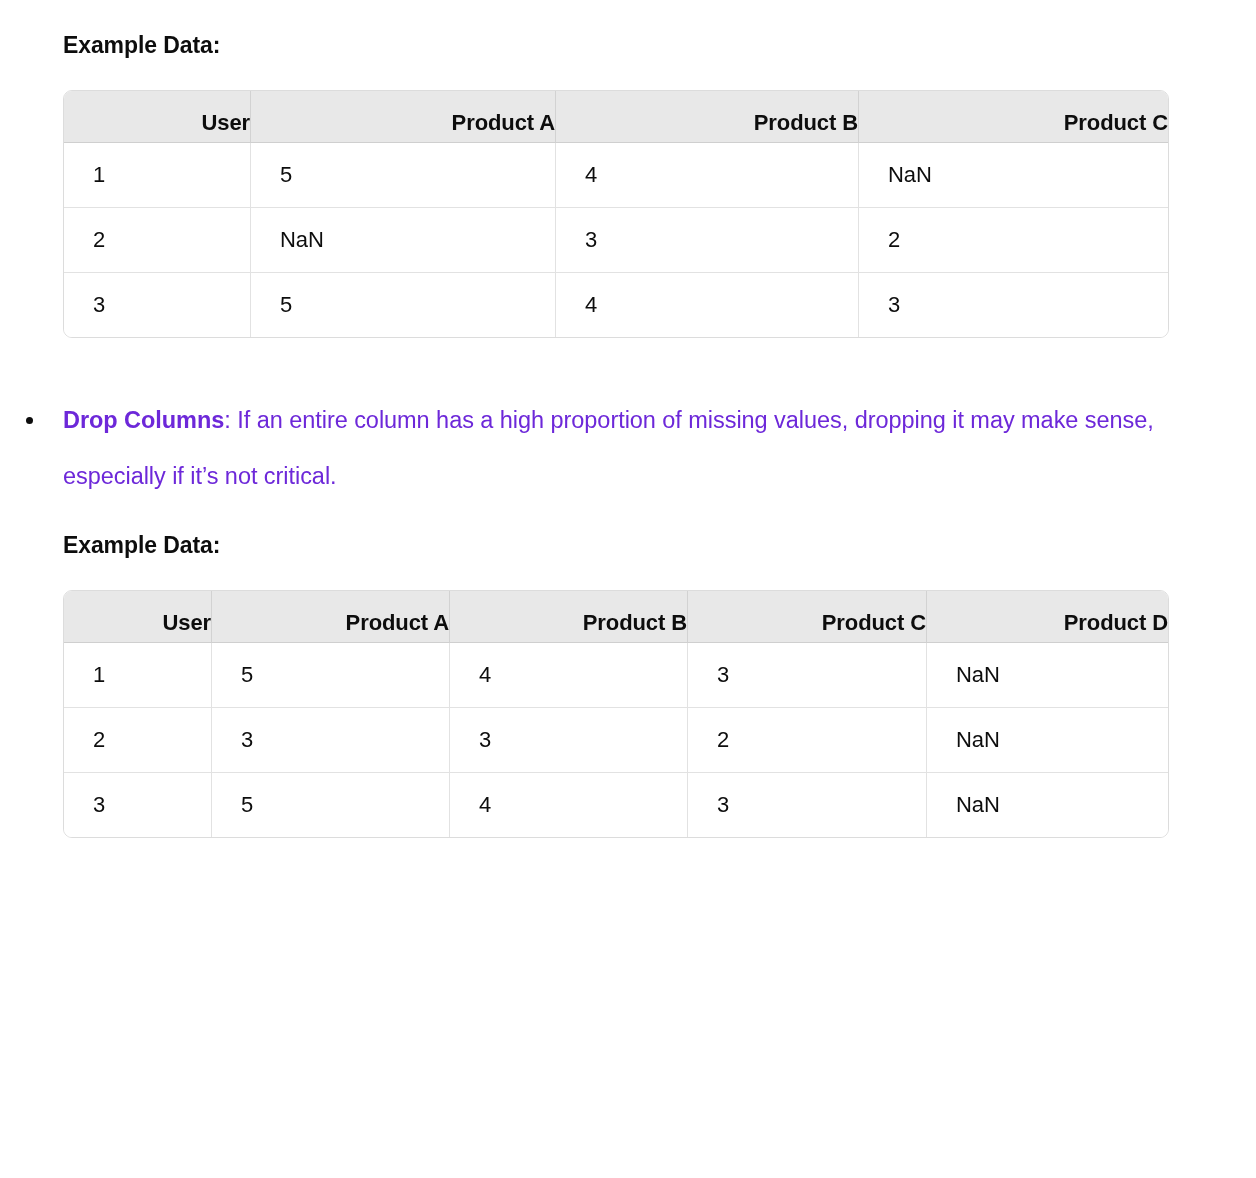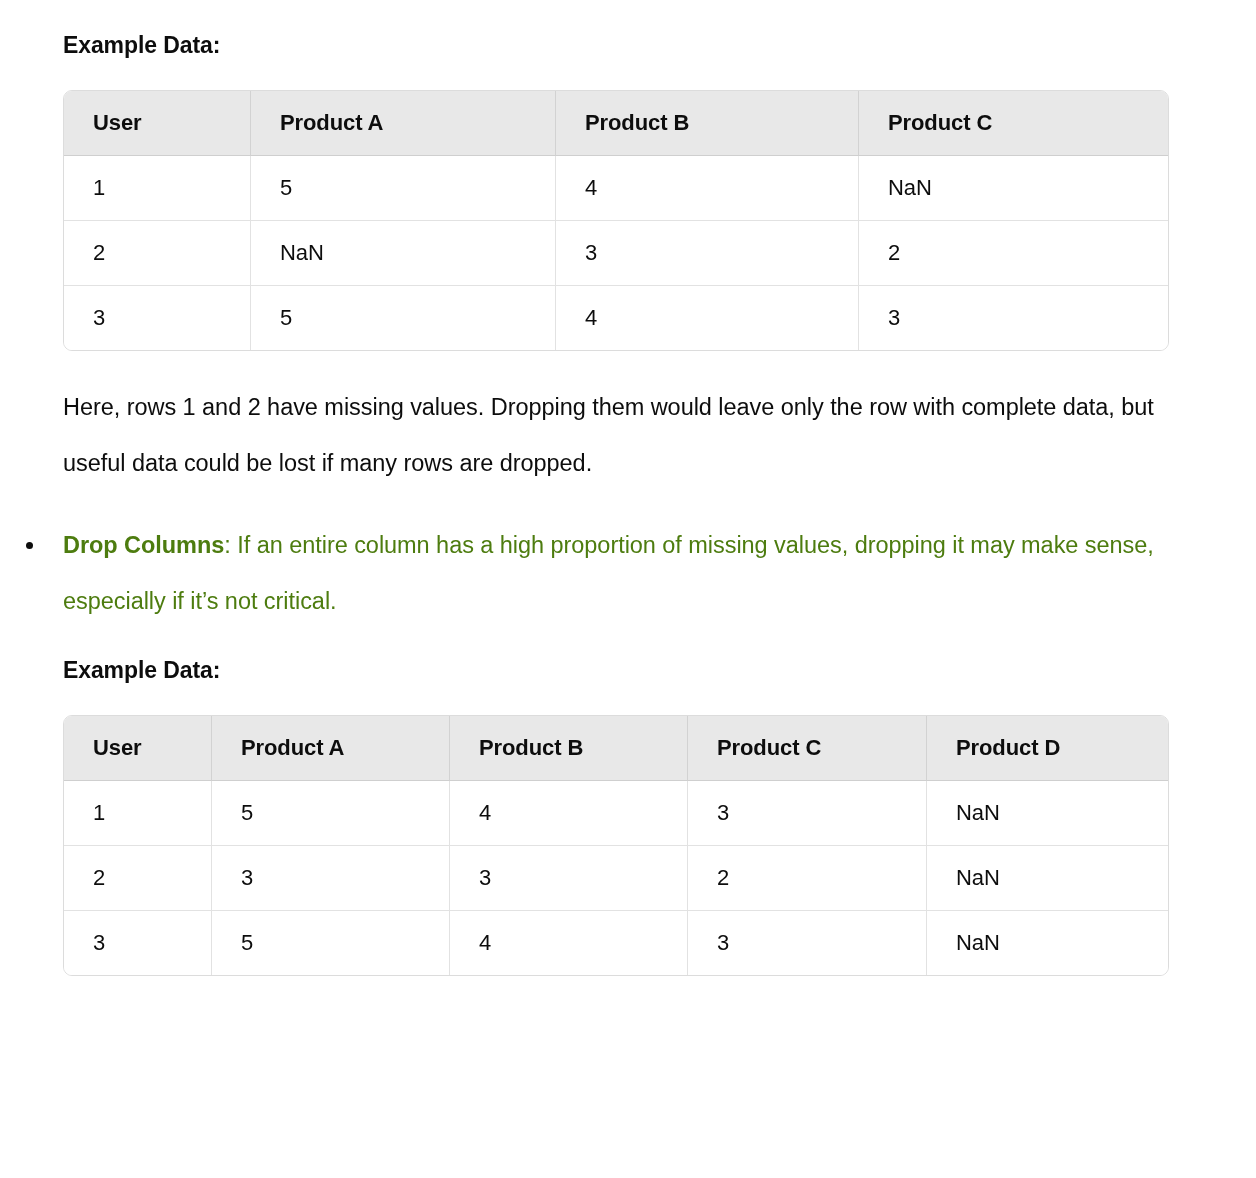--- a/index.html
+++ b/index.html
@@ -97,9 +97,9 @@
     background: #e8e8e8;
     font-size: 22px;
     font-weight: 700;
-    text-align: left;
-    color: #0d0d0d;
-    padding: 19px 0 19px 29px;
+    text-align: right;
+    color: #0d0d0d;
+    padding: 19px 0 6px 29px;
     border-right: 1px solid #d2d2d2;
     border-bottom: 1px solid #cfcfcf;
     letter-spacing: -0.1px;

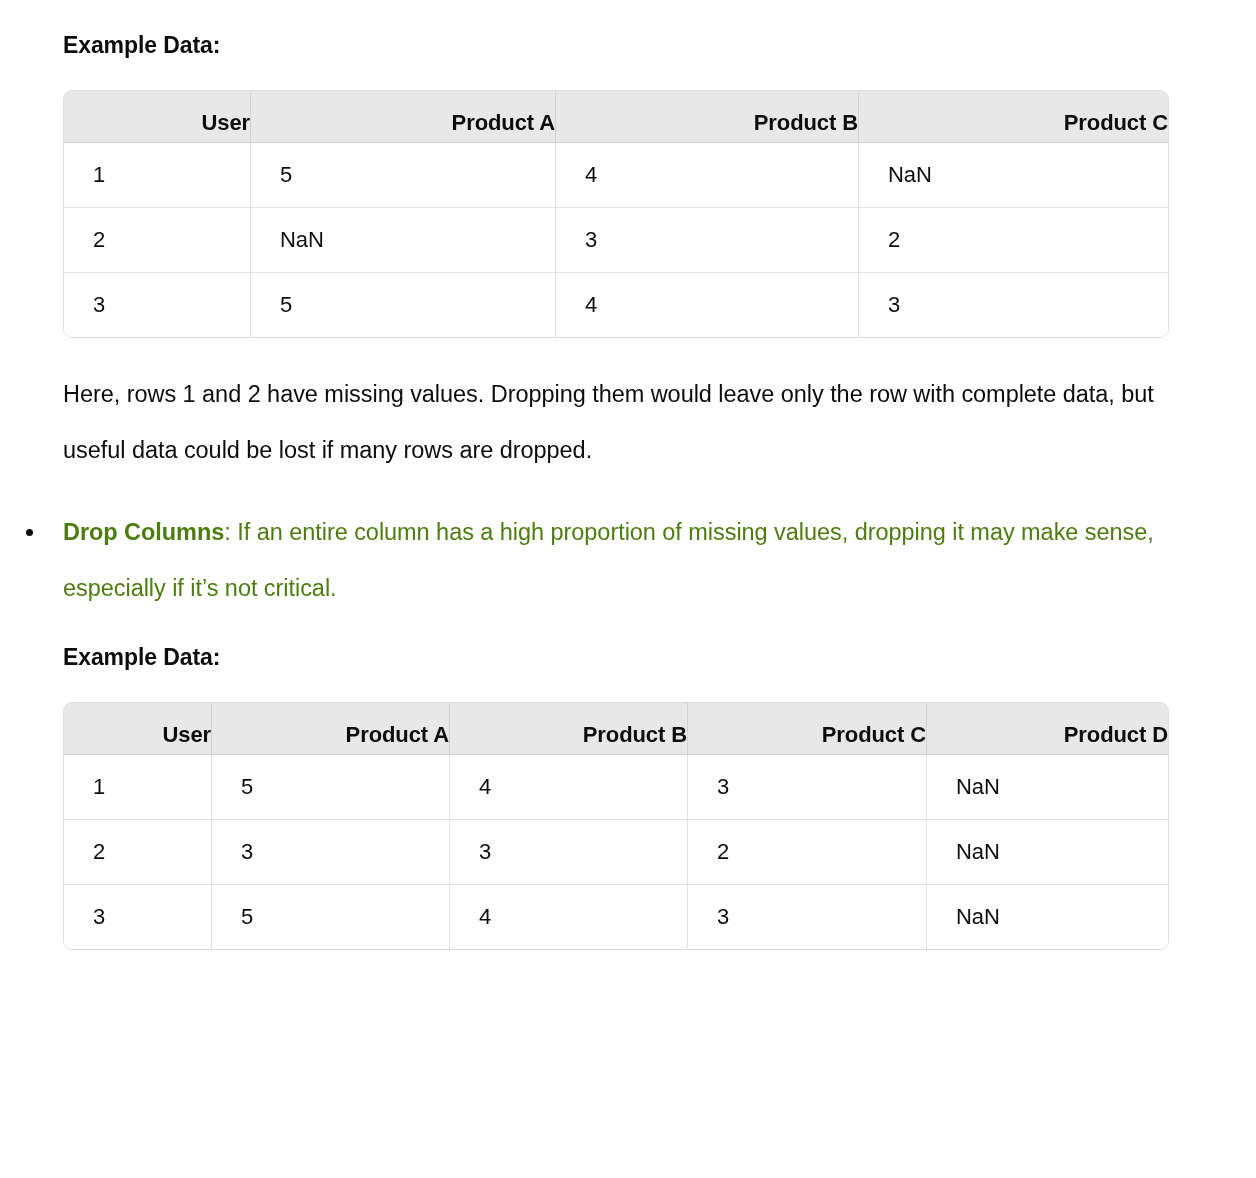--- a/index.html
+++ b/index.html
@@ -192,7 +192,6 @@
 
   <div class="sp-table2p"></div>
 
-  <div class="para">Here, rows 1 and 2 have missing values. Dropping them would leave only the row with complete data, but useful data could be lost if many rows are dropped.</div>
 
   <div class="sp-p2bullet"></div>
 

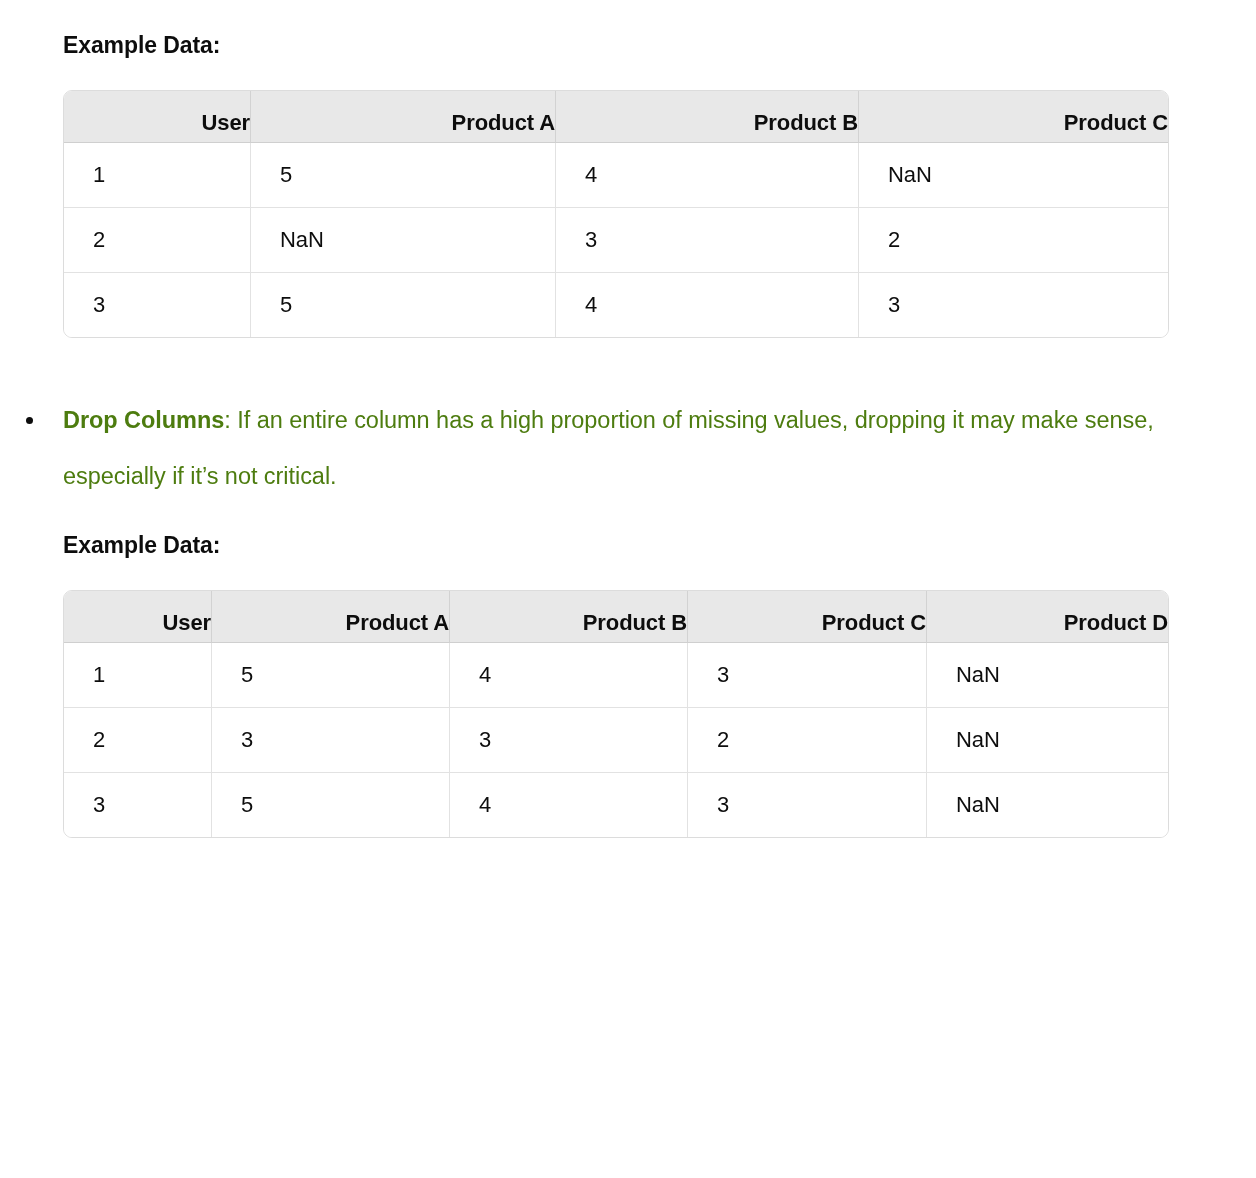--- a/index.html
+++ b/index.html
@@ -51,7 +51,7 @@
     position: relative;
     font-size: 23.5px;
     line-height: 56px;
-    color: #4d7c0f;
+    color: #6d28d9;
     padding: 0 95px 0 63px;
     letter-spacing: -0.05px;
   }

